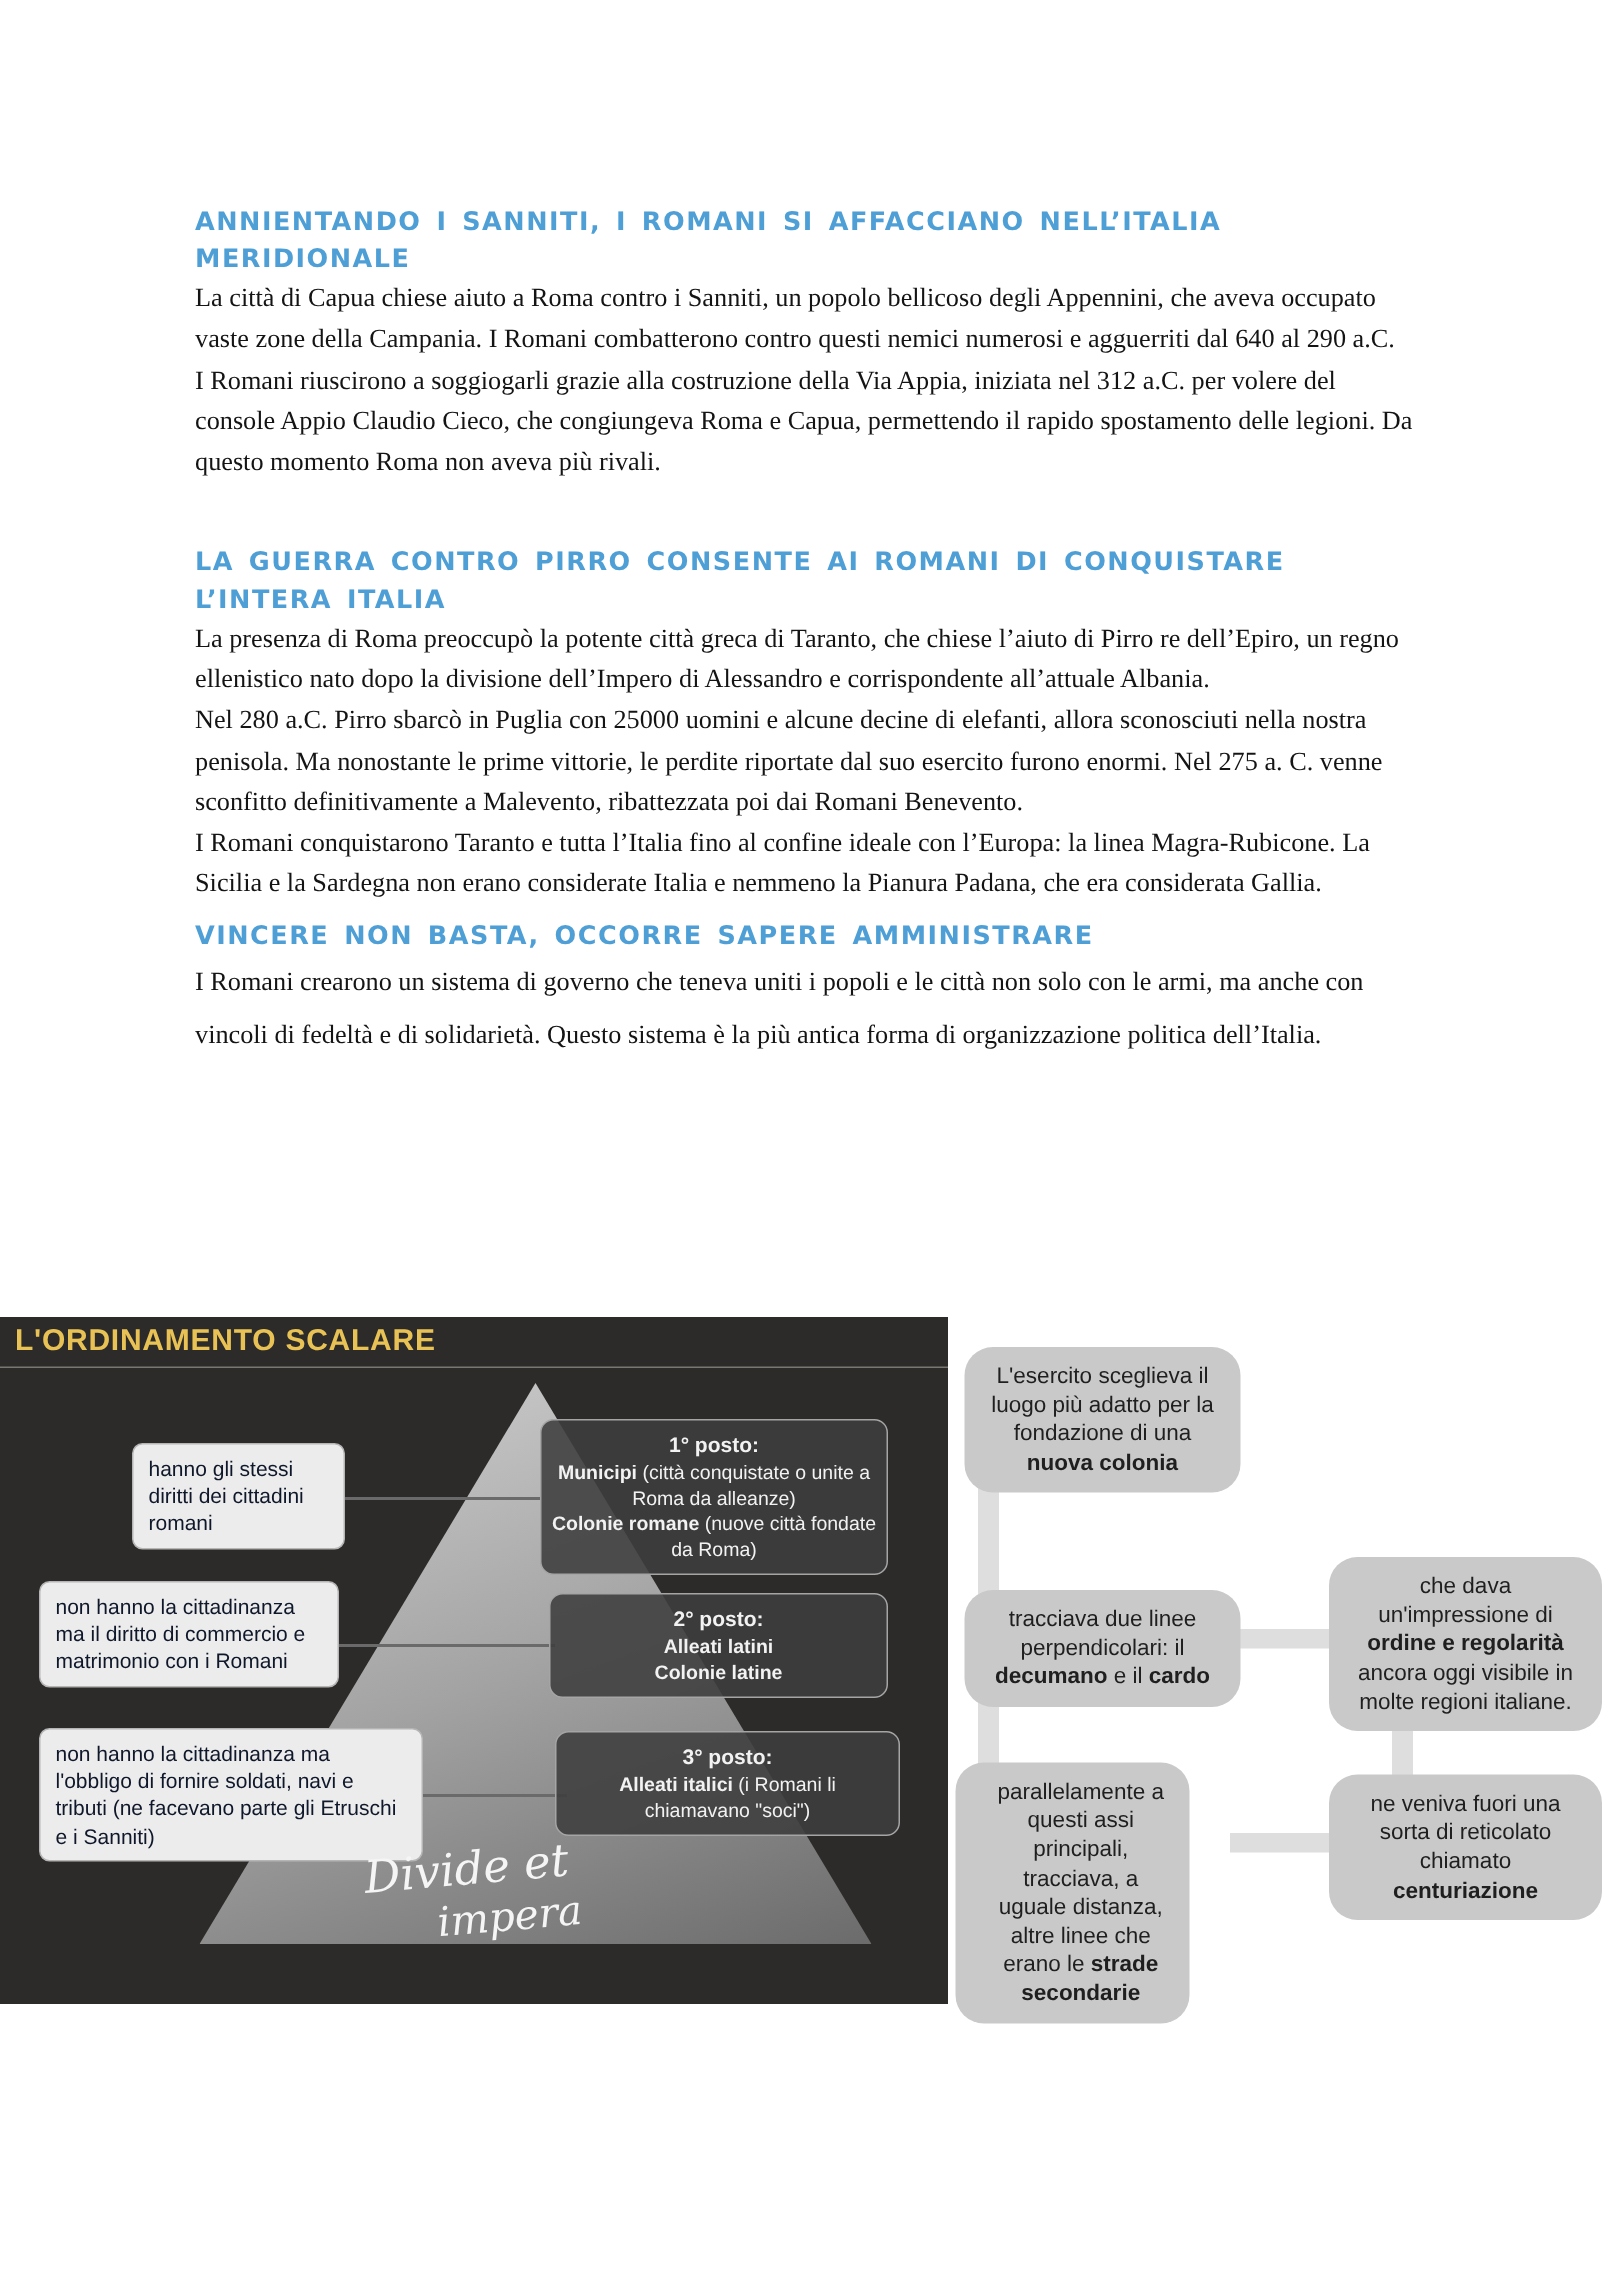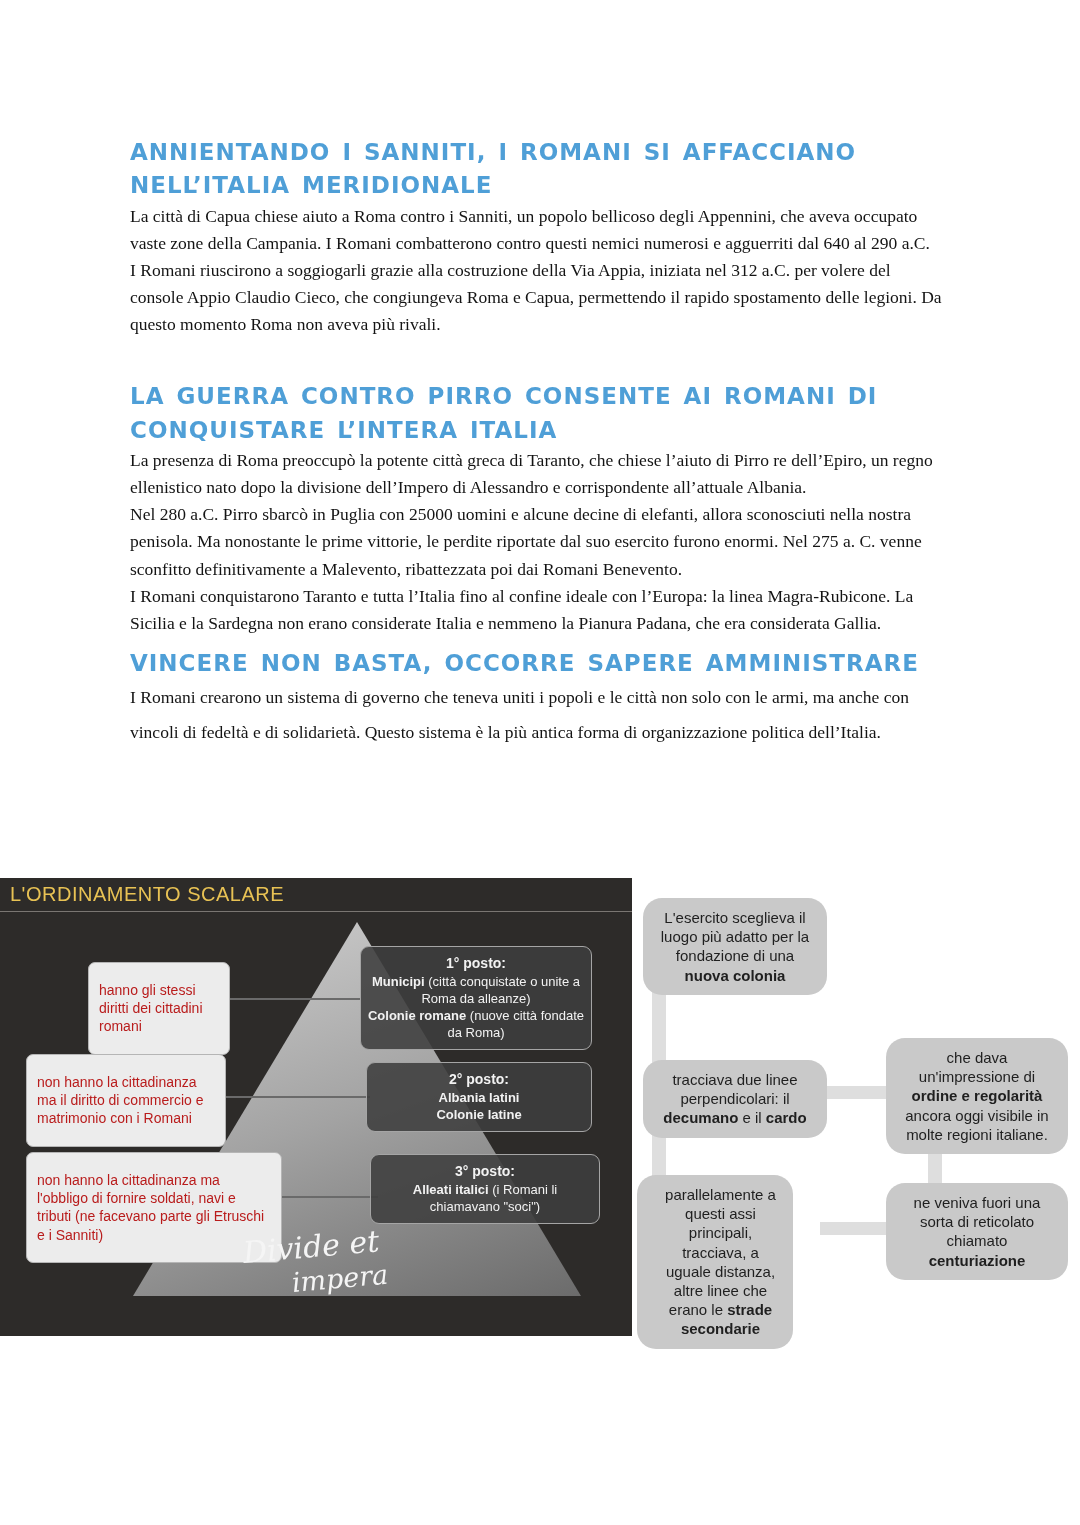--- a/index.html
+++ b/index.html
@@ -11,7 +11,7 @@
   .blue-h {
     font-family:"DejaVu Sans", sans-serif;
     font-weight:bold;
-    font-size:23px;
+    font-size:17px;
     line-height:1.45;
     letter-spacing:1px;
     word-spacing:3px;

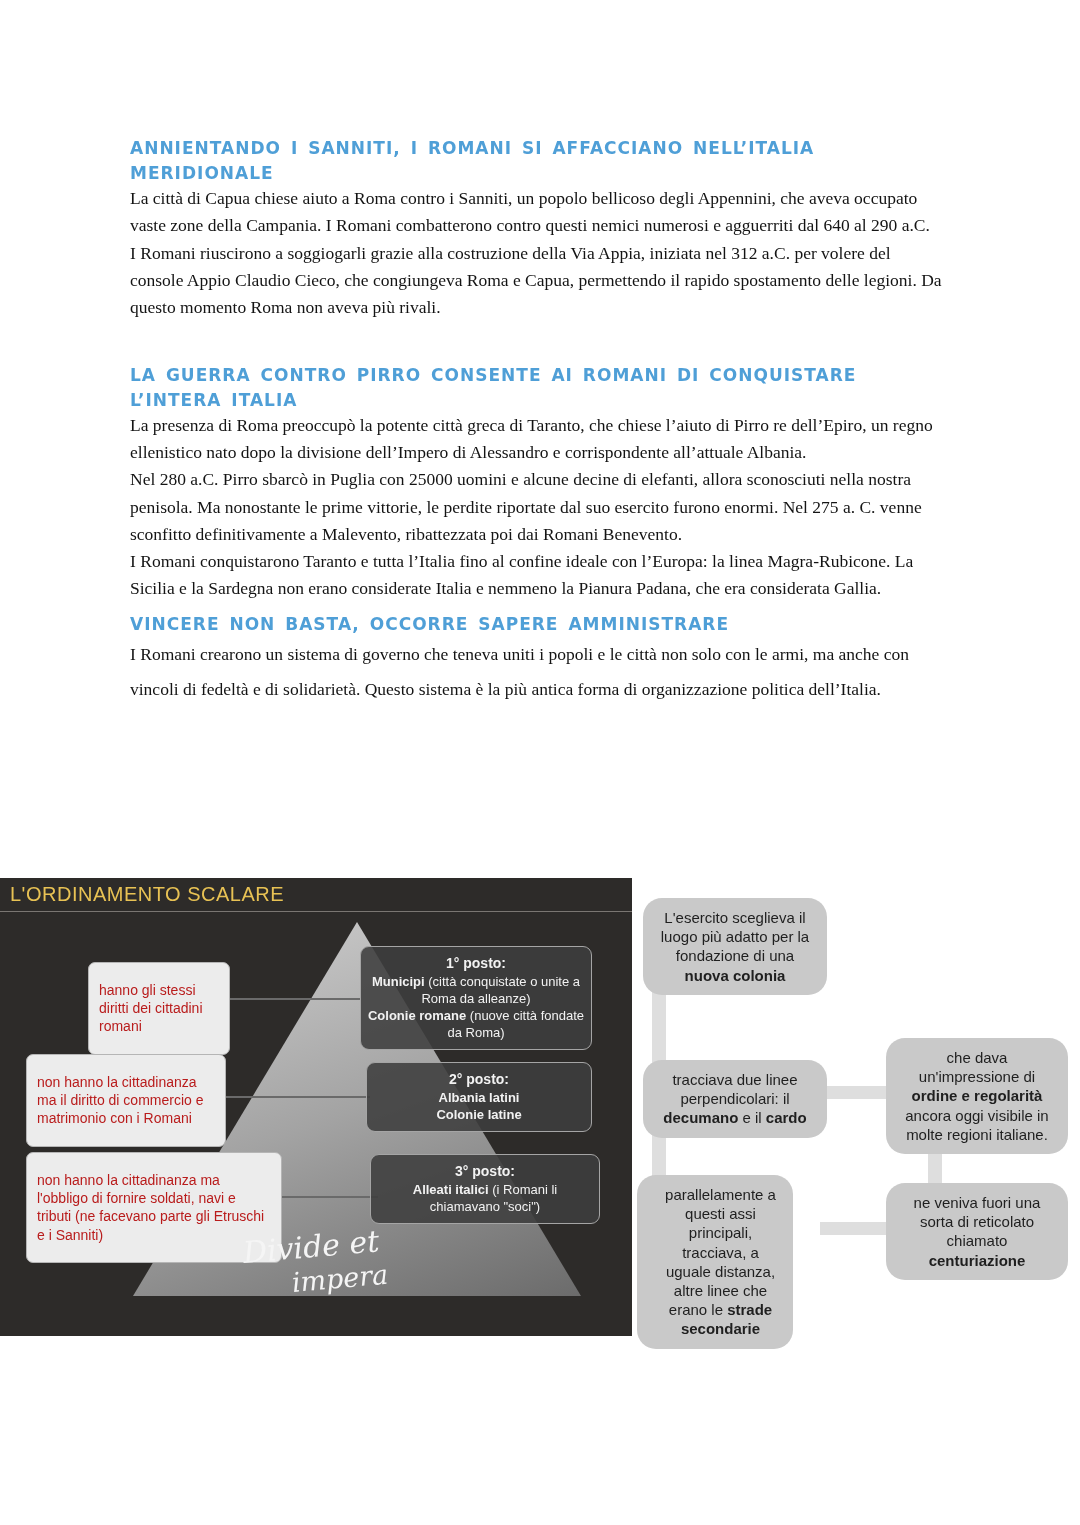--- a/index.html
+++ b/index.html
@@ -29,7 +29,7 @@
   .dark-panel { position:absolute; left:0; top:0; width:632px; height:458px; background:#2d2b29; overflow:hidden; }
   .fig-title {
     position:absolute; left:10px; top:5px;
-    font-family:"Liberation Sans", sans-serif; font-weight:normal;
+    font-family:"Liberation Sans", sans-serif; font-weight:bold;
     font-size:20px; letter-spacing:0.5px; color:#e8c254;
   }
   .title-rule { position:absolute; left:0; top:33px; width:632px; height:1px; background:#7a7672; }

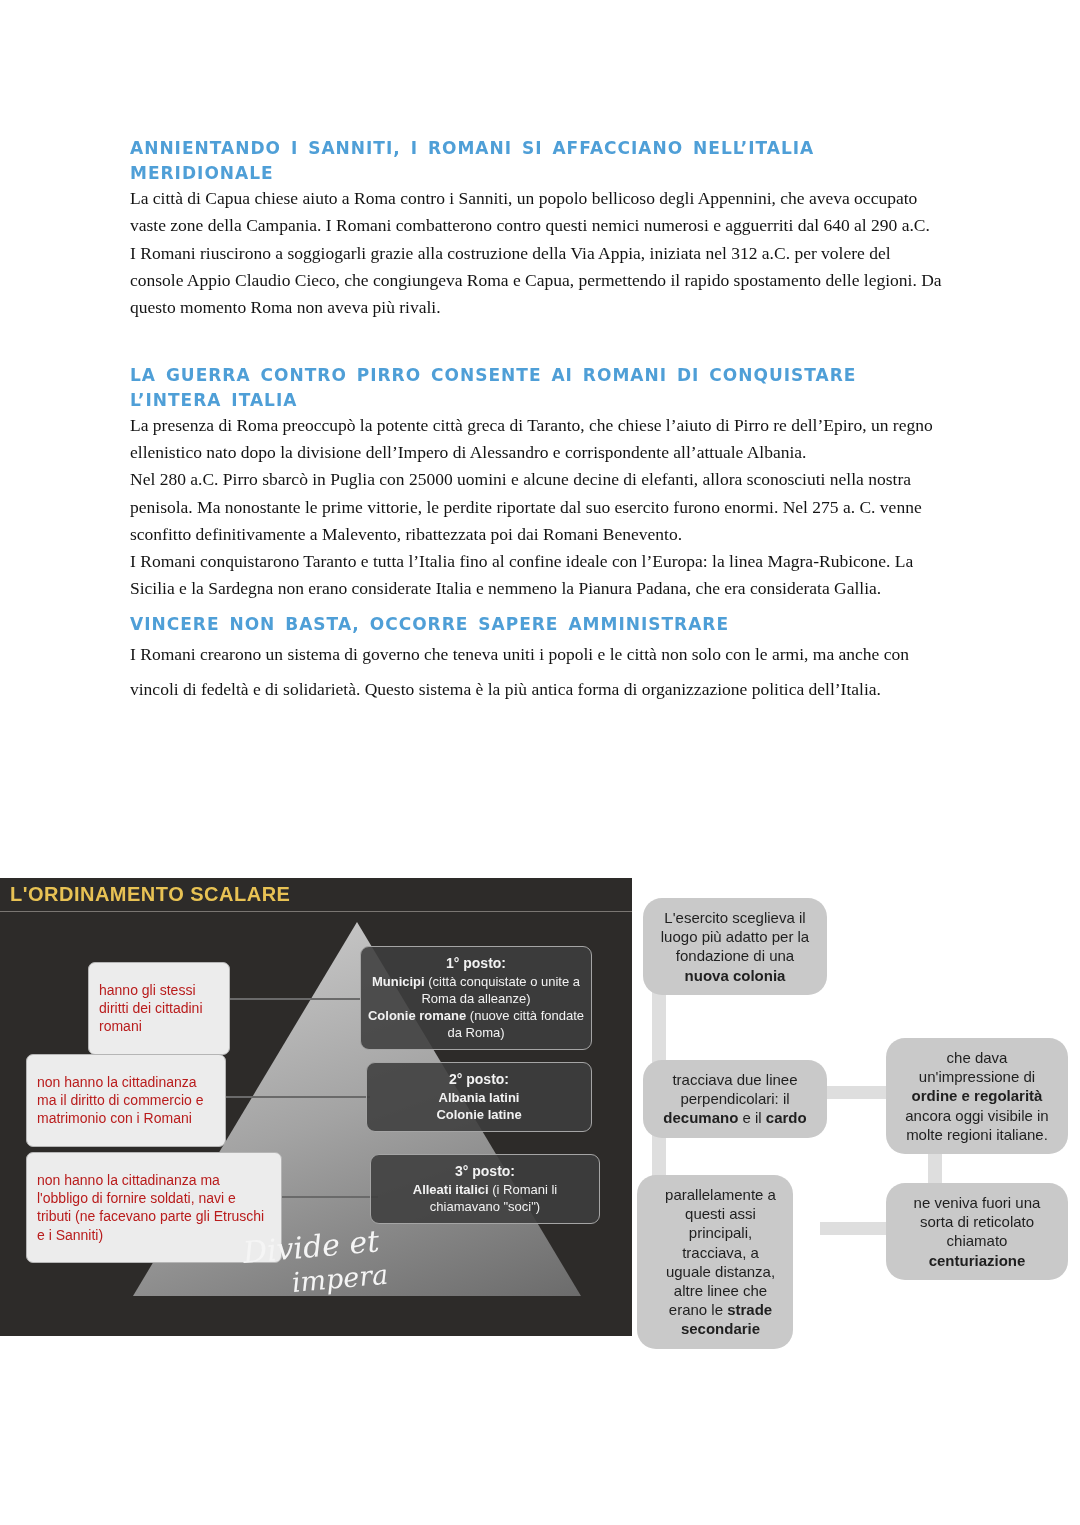--- a/index.html
+++ b/index.html
@@ -46,8 +46,8 @@
   .note {
     position:absolute;
     font-family:"Liberation Sans", sans-serif; font-size:14px; line-height:1.3;
-    color:#b91c1c; background:#ececec; border:1px solid #b5b5b5; border-radius:7px;
-    padding:18px 10px;
+    color:#0f172a; background:#ececec; border:1px solid #b5b5b5; border-radius:7px;
+    padding:7px 10px;
   }
   .note1 { left:88px;  top:84px;  width:142px; }
   .note2 { left:26px;  top:176px; width:200px; }

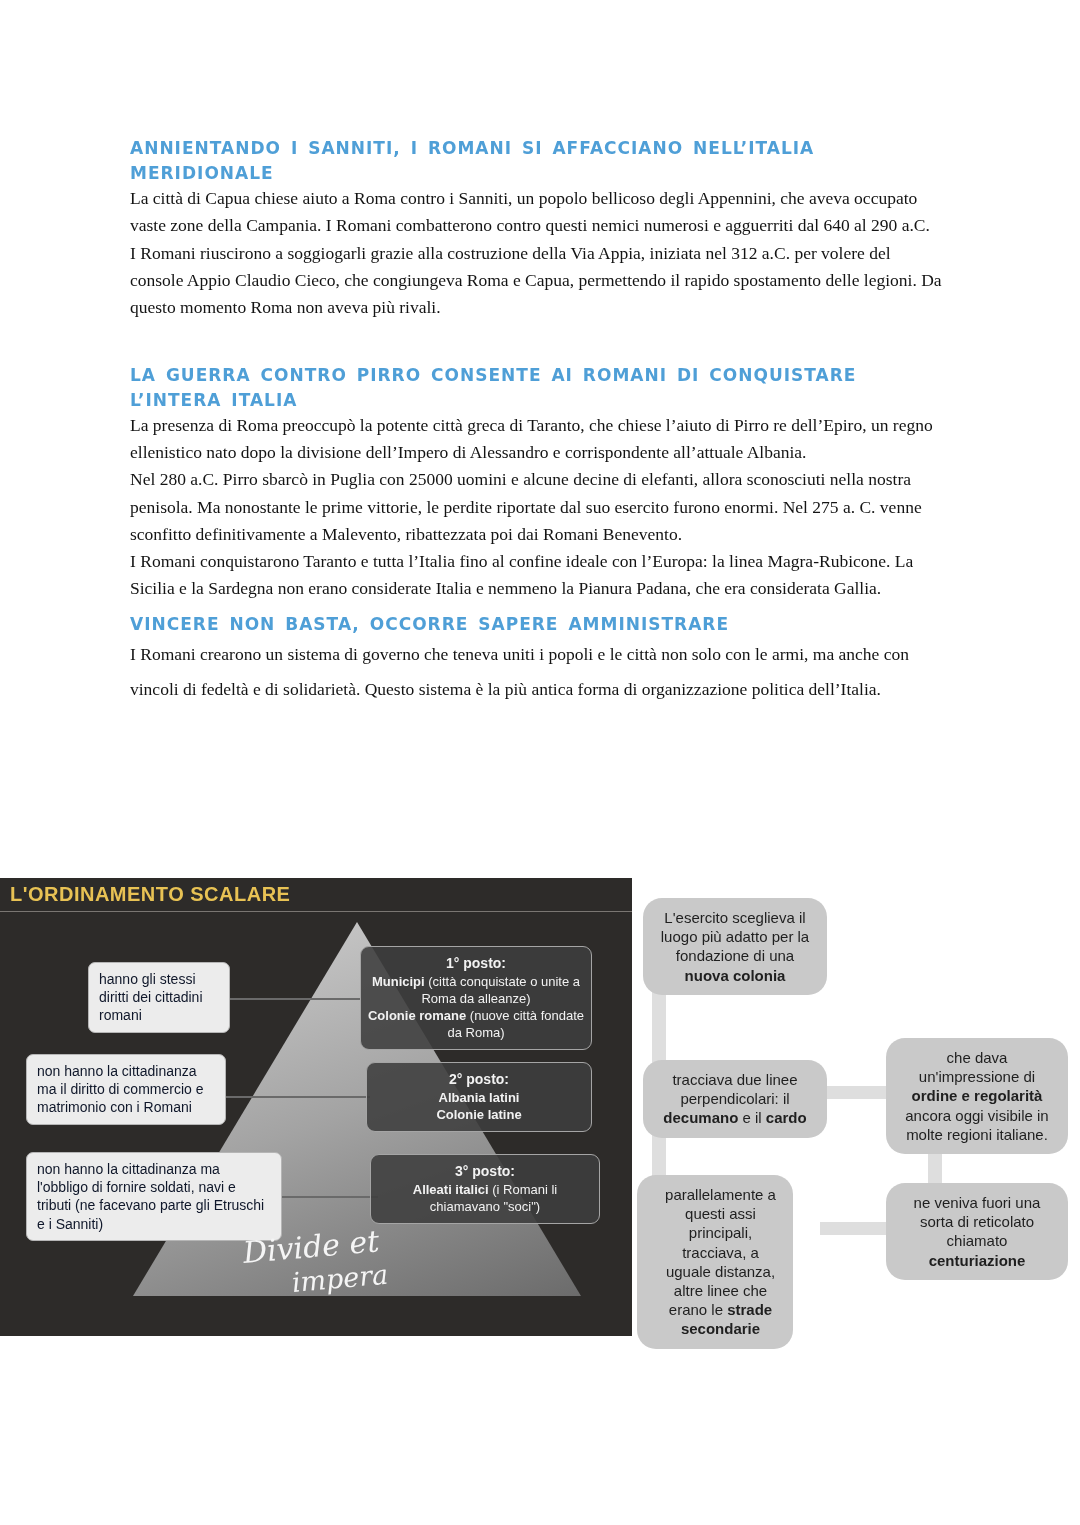--- a/index.html
+++ b/index.html
@@ -131,7 +131,7 @@
 
       <div class="tier tier2">
         <div class="rank">2° posto:</div>
-        <div><b>Albania latini</b></div>
+        <div><b>Alleati latini</b></div>
         <div><b>Colonie latine</b></div>
       </div>
 

